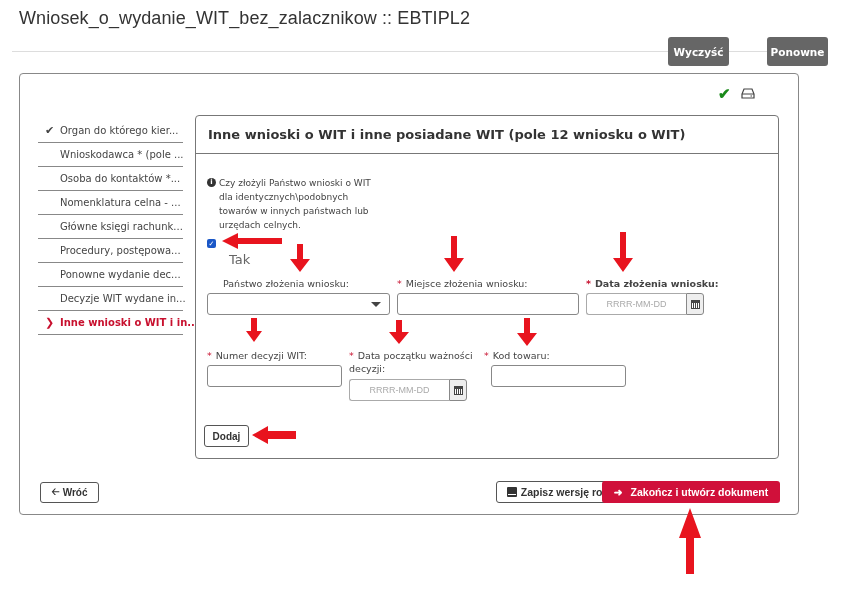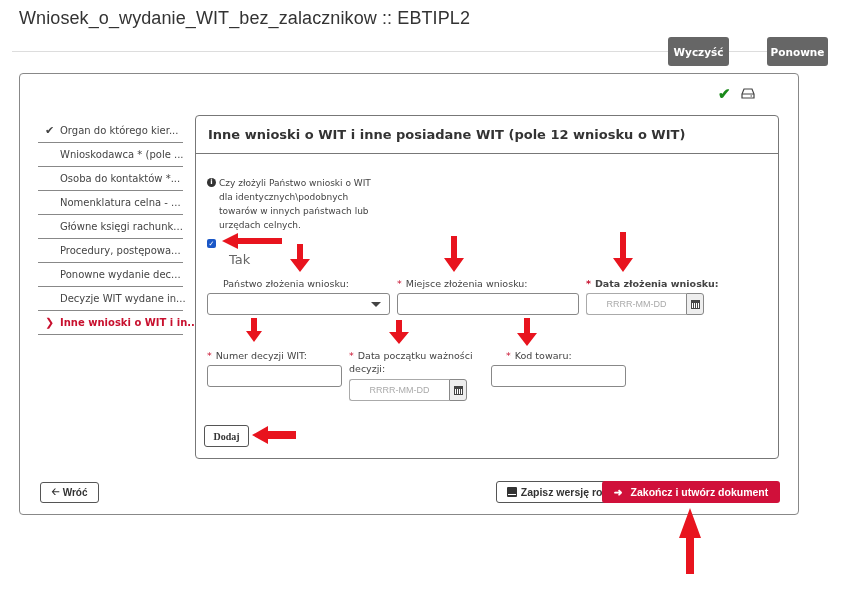--- a/index.html
+++ b/index.html
@@ -219,7 +219,7 @@
     </div>
   </div>
 
-  <div class="flabel" style="left:310px; top:233px;">
+  <div class="flabel" style="left:288px; top:233px;">
     <span class="req">*</span><span>Kod towaru:</span>
   </div>
   <div class="finput" style="left:295px; top:249px; width:135px;"></div>

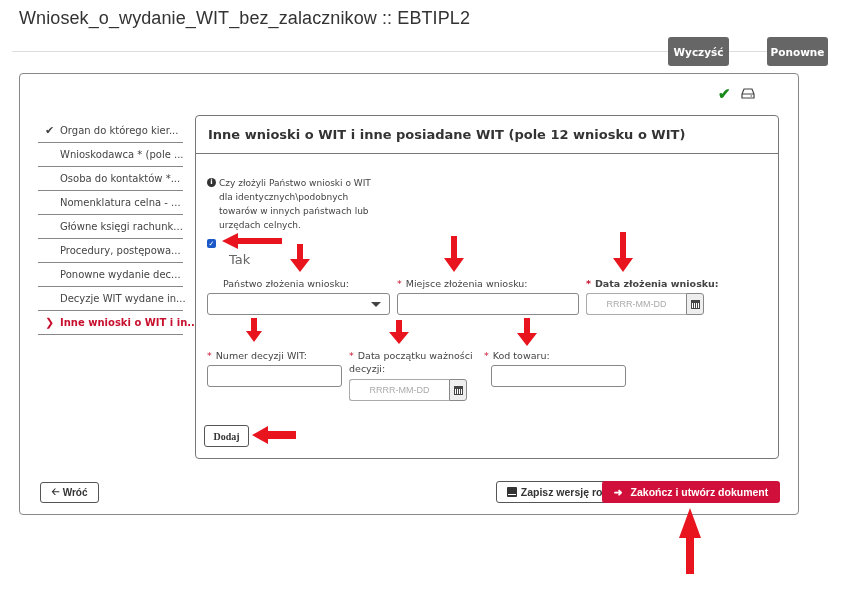--- a/index.html
+++ b/index.html
@@ -94,7 +94,7 @@
   .add-btn {
     position: absolute; left: 8px; top: 309px; width: 45px; height: 22px;
     border: 1px solid #555; border-radius: 3px; background: #fff;
-    font-family: Liberation Serif, serif; font-weight: bold; font-size: 10px; color: #333;
+    font-family: Liberation Sans, sans-serif; font-weight: bold; font-size: 10px; color: #333;
     display: flex; align-items: center; justify-content: center;
   }
 

